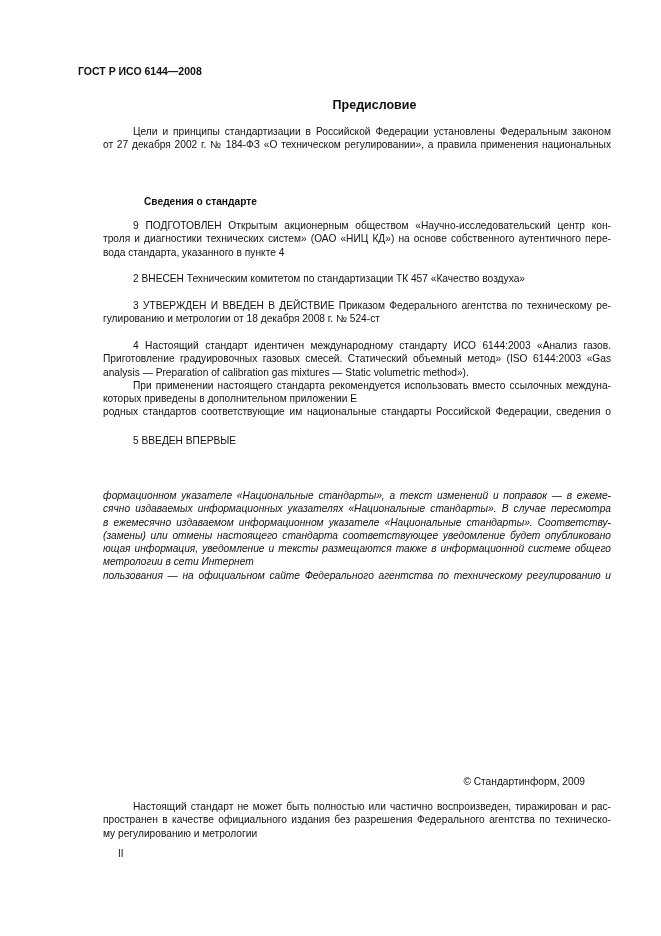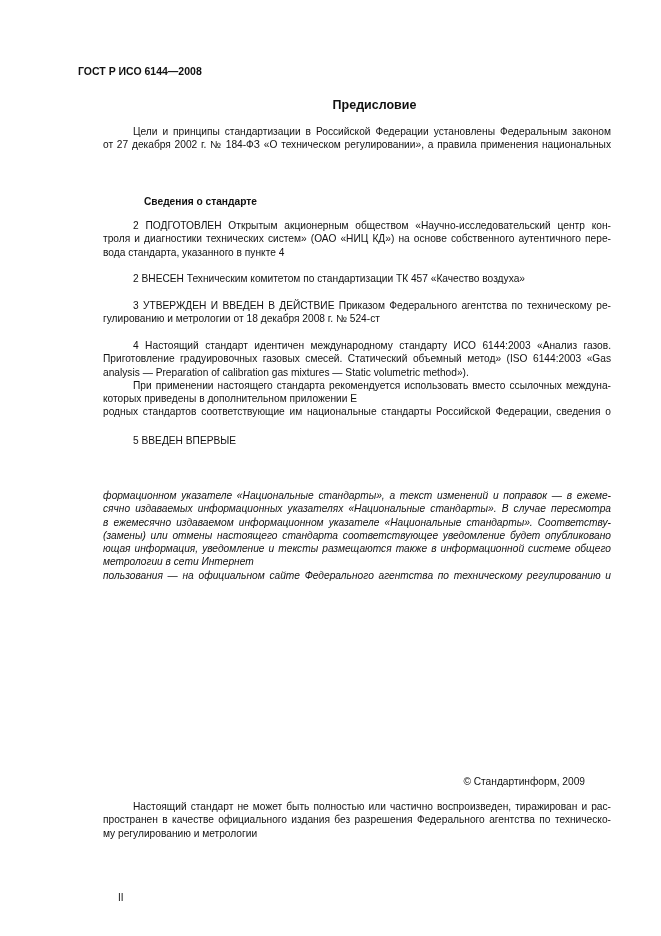--- a/index.html
+++ b/index.html
@@ -32,7 +32,7 @@
   <div class="sub">Сведения о стандарте</div>
 
   <div class="block" style="top:219px">
-    <span class="line ind">2 ПОДГОТОВЛЕН Открытым акционерным обществом «Научно-исследовательский центр кон-</span>
+    <span class="line ind">9 ПОДГОТОВЛЕН Открытым акционерным обществом «Научно-исследовательский центр кон-</span>
     <span class="line">троля и диагностики технических систем» (ОАО «НИЦ КД») на основе собственного аутентичного пере-</span>
     <span class="line last">вода стандарта, указанного в пункте 4</span>
   </div>

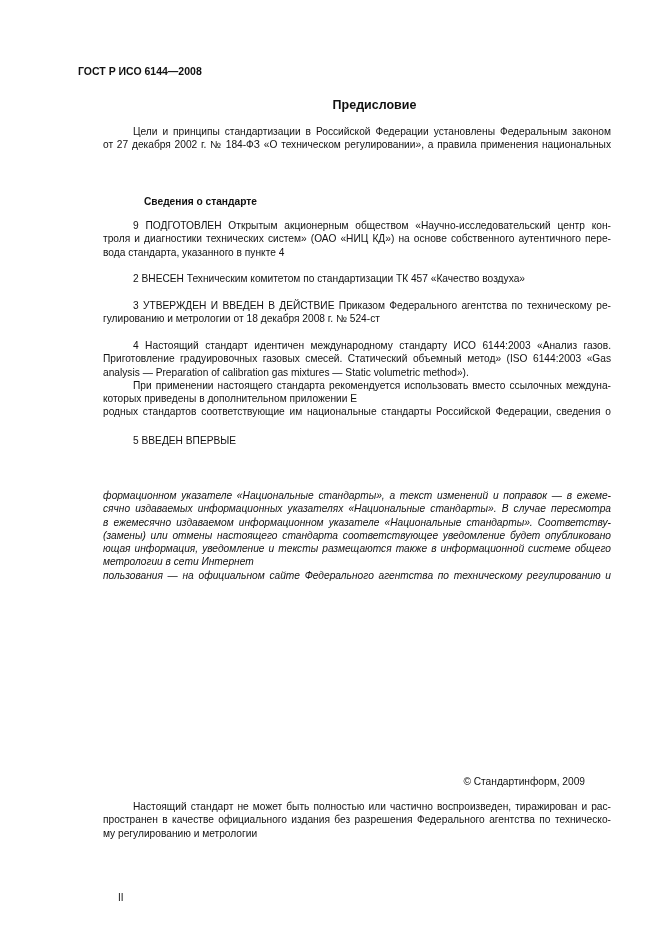--- a/index.html
+++ b/index.html
@@ -15,7 +15,7 @@
   .it { font-style: italic; }
   .sub { position: absolute; left: 108px; top: 196px; font-size: 10.2px; font-weight: bold; margin-left: 36px; }
   .copy { position: absolute; right: 76px; top: 776px; font-size: 10.2px; }
-  .pnum { position: absolute; left: 78px; top: 892px; font-size: 10px; padding-left: 40px; }
+  .pnum { position: absolute; left: 78px; top: 848px; font-size: 10px; padding-left: 40px; }
 </style>
 </head>
 <body>

